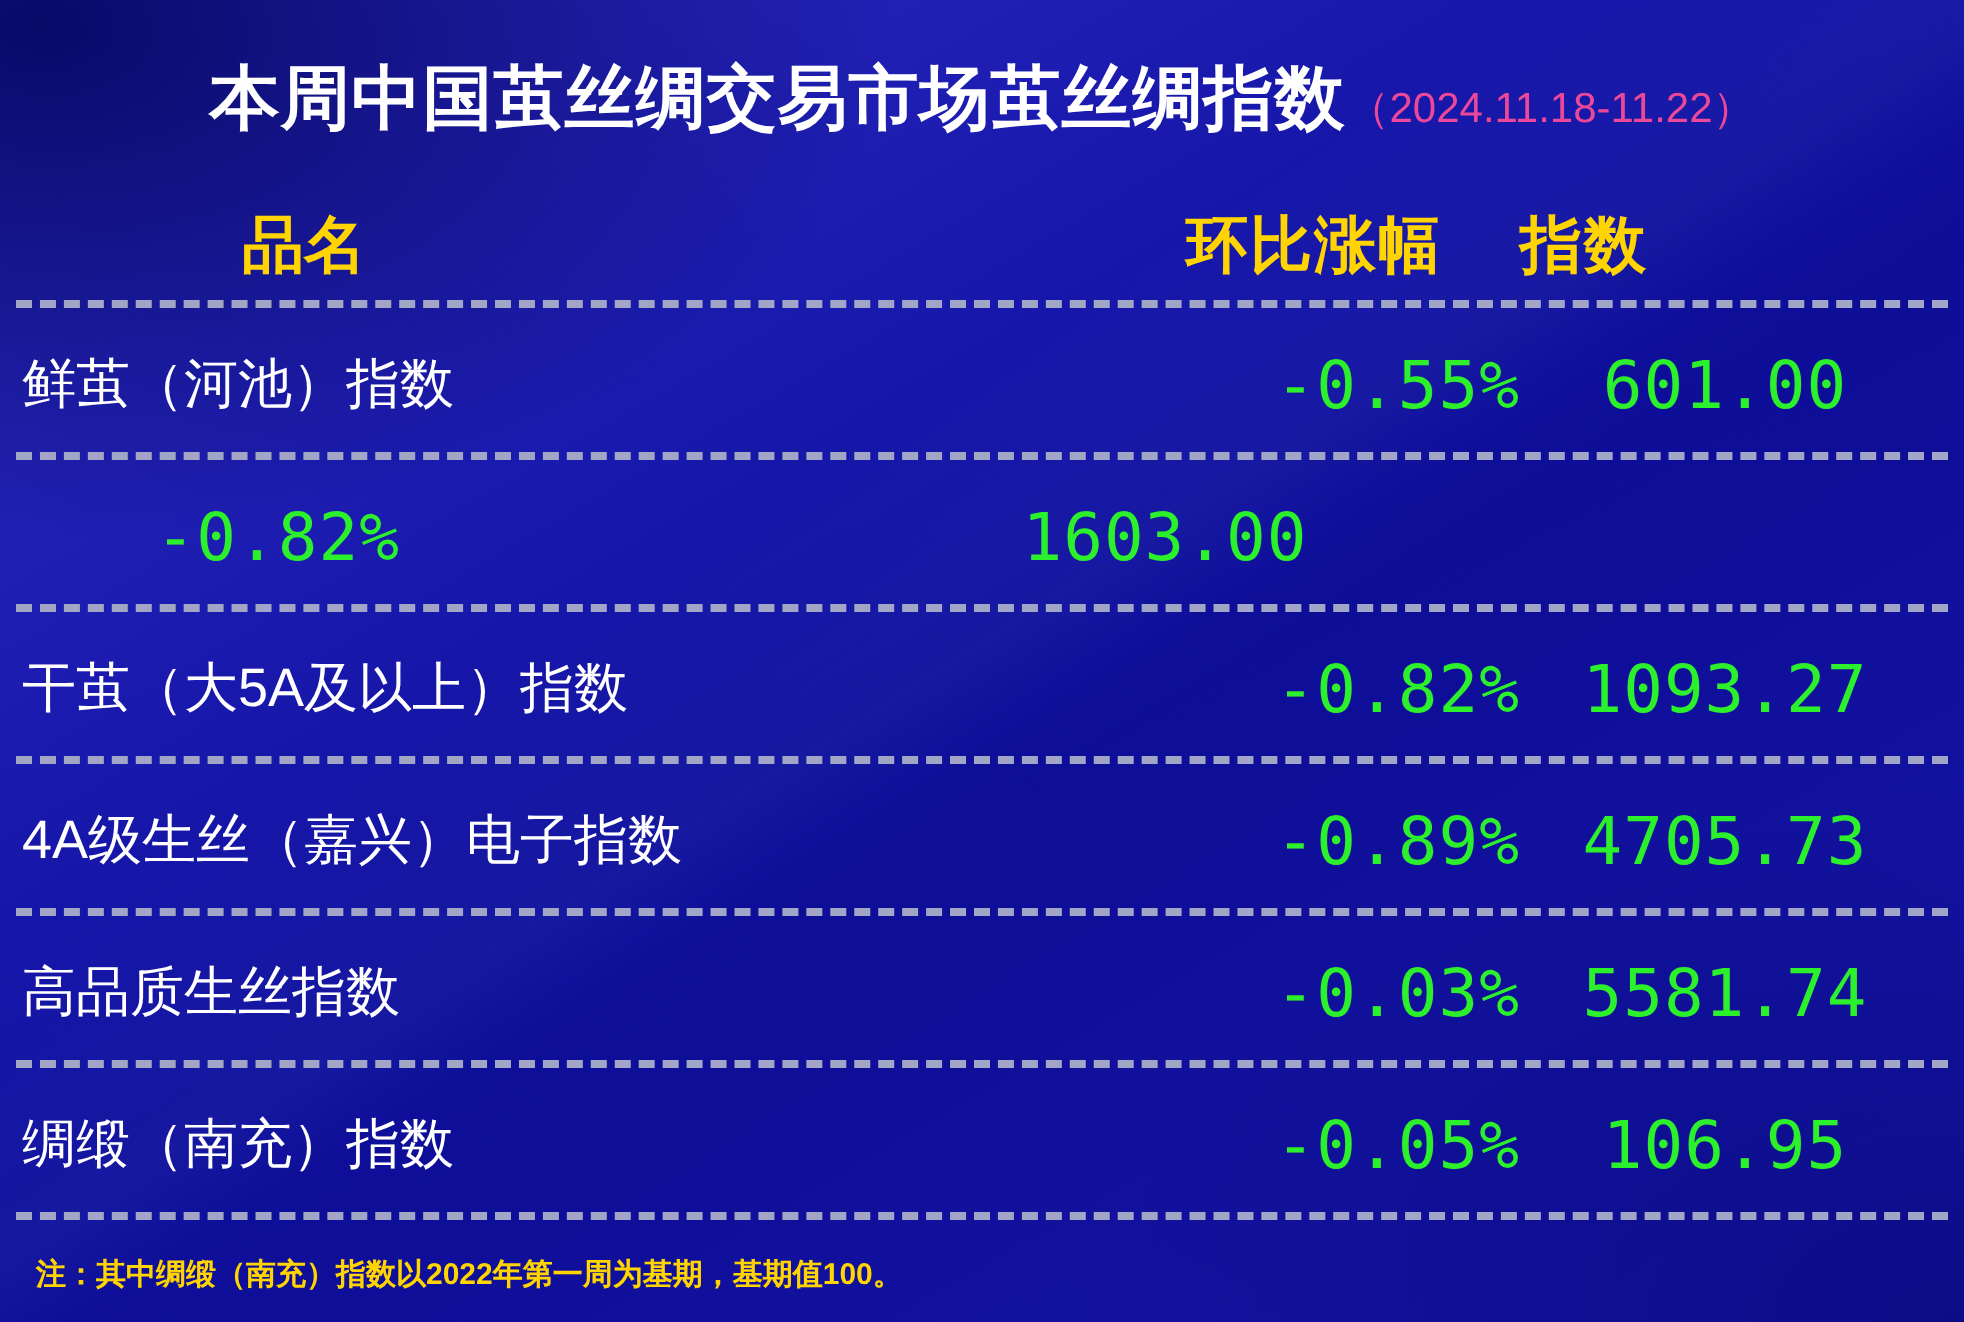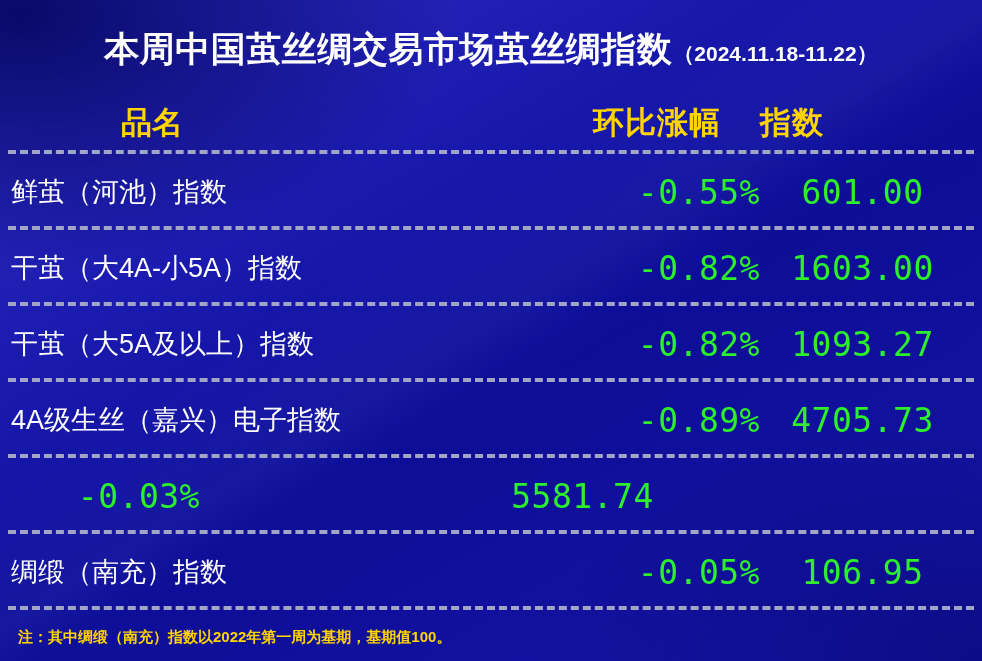--- a/index.html
+++ b/index.html
@@ -83,9 +83,9 @@
     letter-spacing: 0.5px;
   }
   .title-sub {
-    color: #ffffff;
+    color: #ec4899;
     font-size: 21px;
-    font-weight: bold;
+    font-weight: normal;
     margin-left: 1px;
     letter-spacing: 0px;
   }

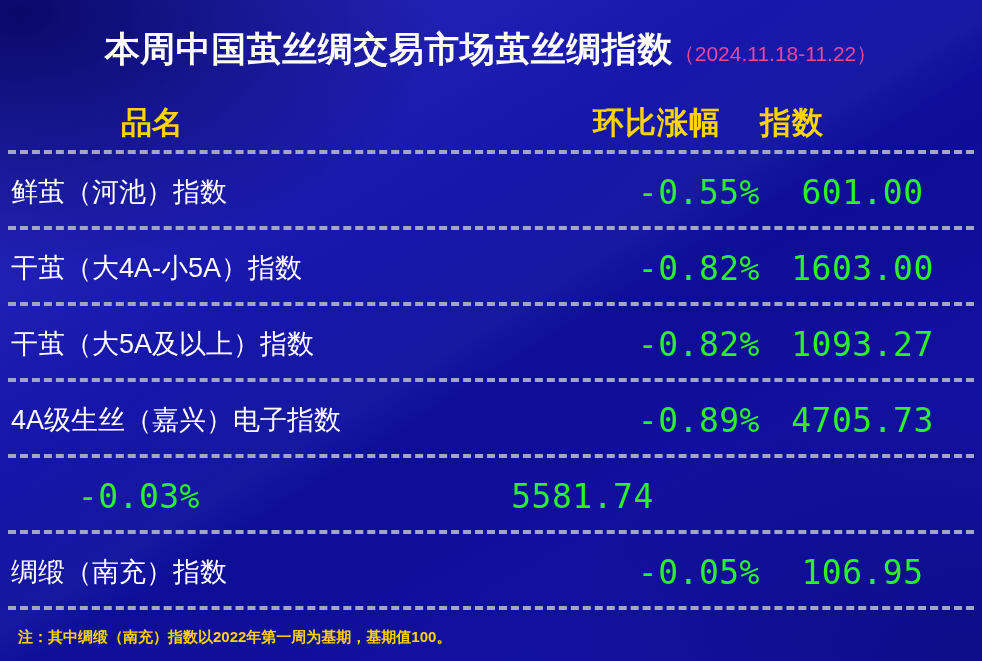--- a/index.html
+++ b/index.html
@@ -226,7 +226,6 @@
       </div>
 
       <div class="row data">
-        <div class="c-name">干茧（大4A-小5A）指数</div>
         <div class="c-change">-0.82%</div>
         <div class="c-index">1603.00</div>
         <div class="sep"></div>

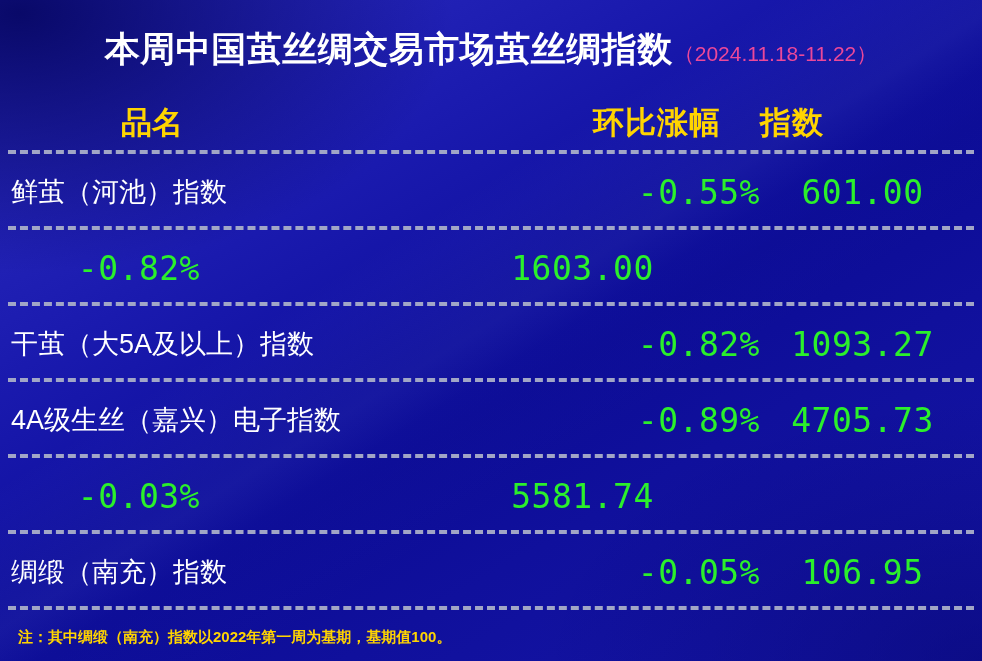--- a/index.html
+++ b/index.html
@@ -246,6 +246,7 @@
       </div>
 
       <div class="row data">
+        <div class="c-name">高品质生丝指数</div>
         <div class="c-change">-0.03%</div>
         <div class="c-index">5581.74</div>
         <div class="sep"></div>

